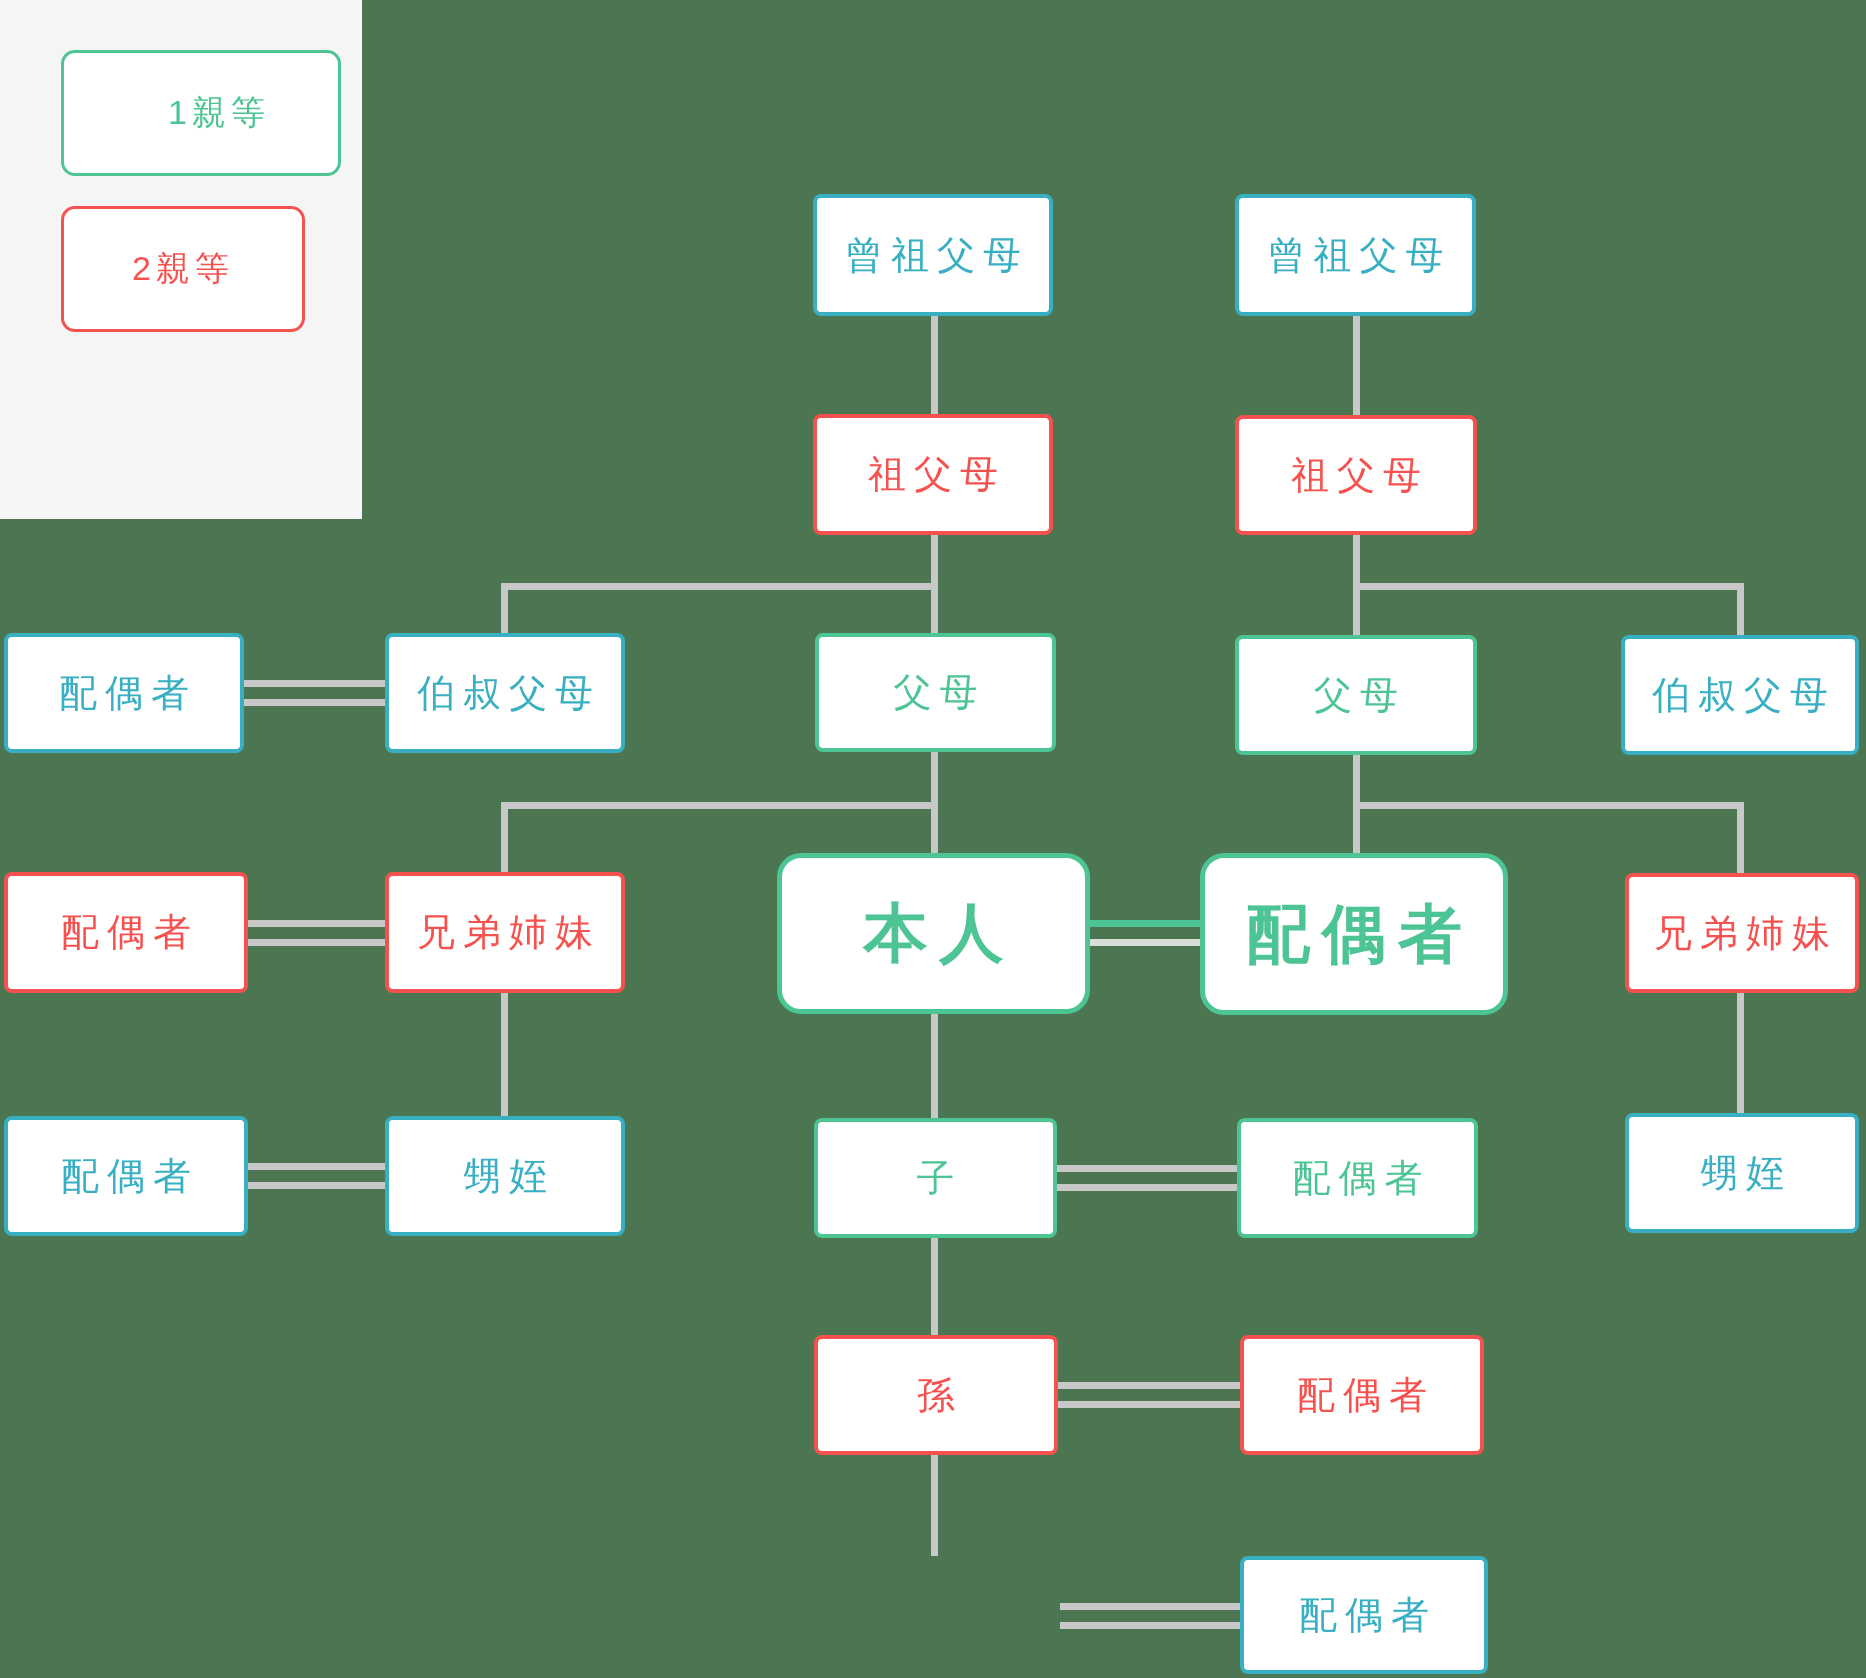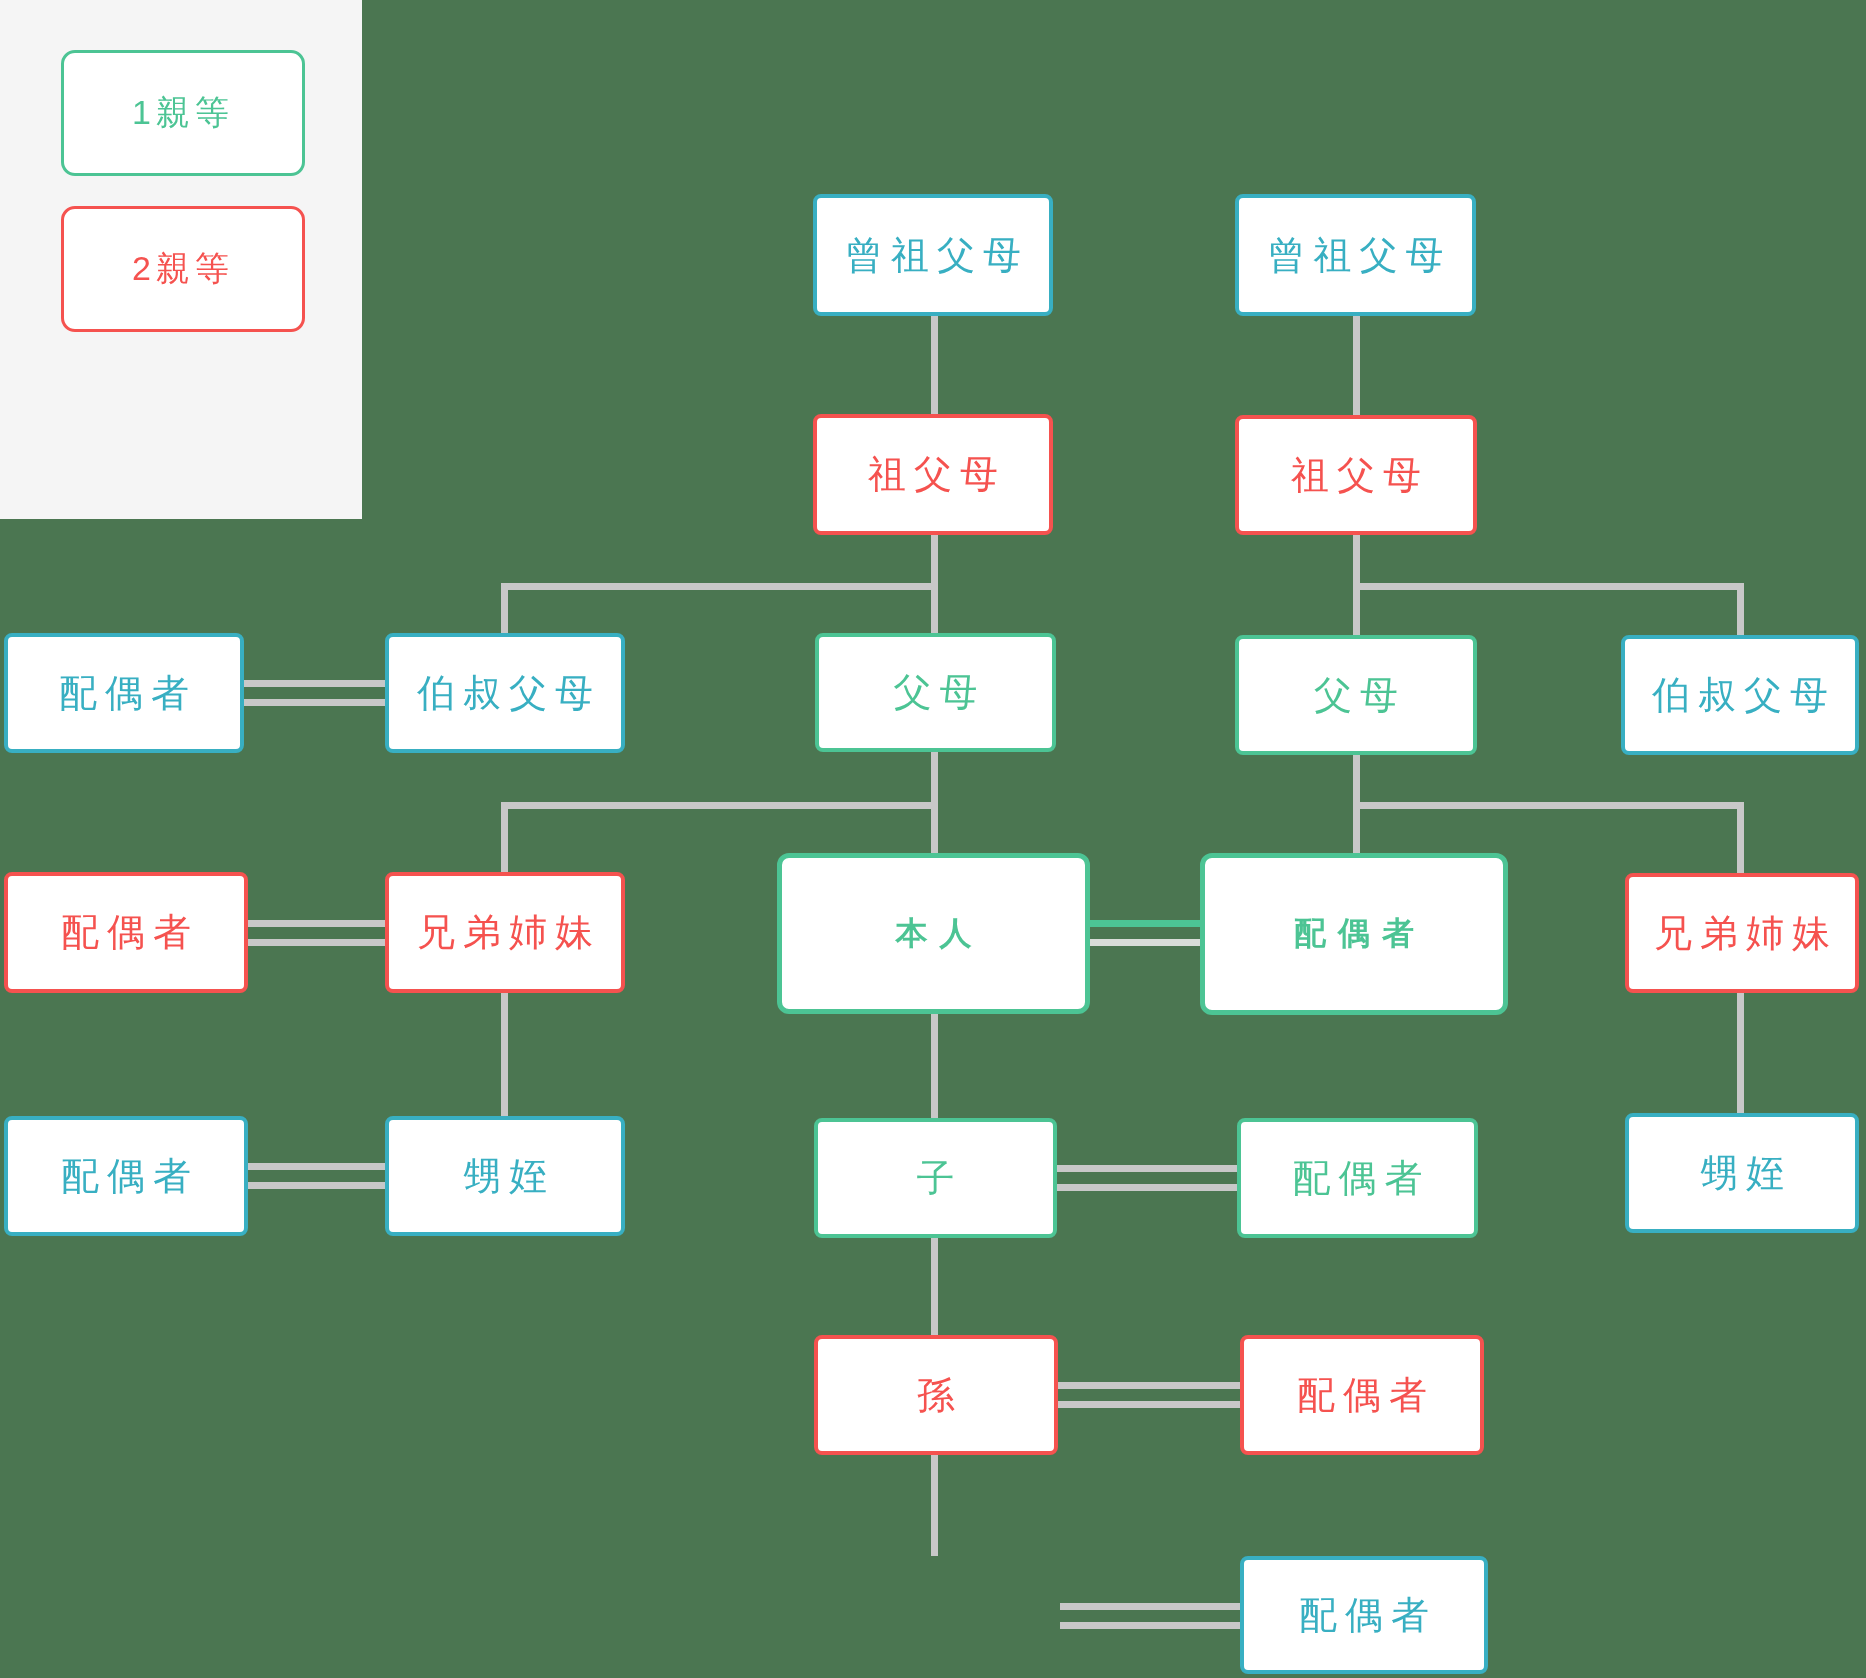--- a/index.html
+++ b/index.html
@@ -14,7 +14,7 @@
   .legend-box{position:absolute;left:61px;width:238px;height:120px;background:var(--node_bg);
     border-radius:14px;display:flex;align-items:center;justify-content:center;
     font-size:34px;letter-spacing:5px;}
-  .legend-box.degree1{border:3px solid var(--degree1);color:var(--degree1);}
+  .legend-box.degree1{border:3px solid var(--degree1);color:var(--degree1);padding-left:36px;}
   .legend-box.degree2{border:3px solid var(--degree2);color:var(--degree2);margin-top:6px;}
   .legend-box.degree3{border:3px solid var(--degree3);color:var(--degree3);}
 

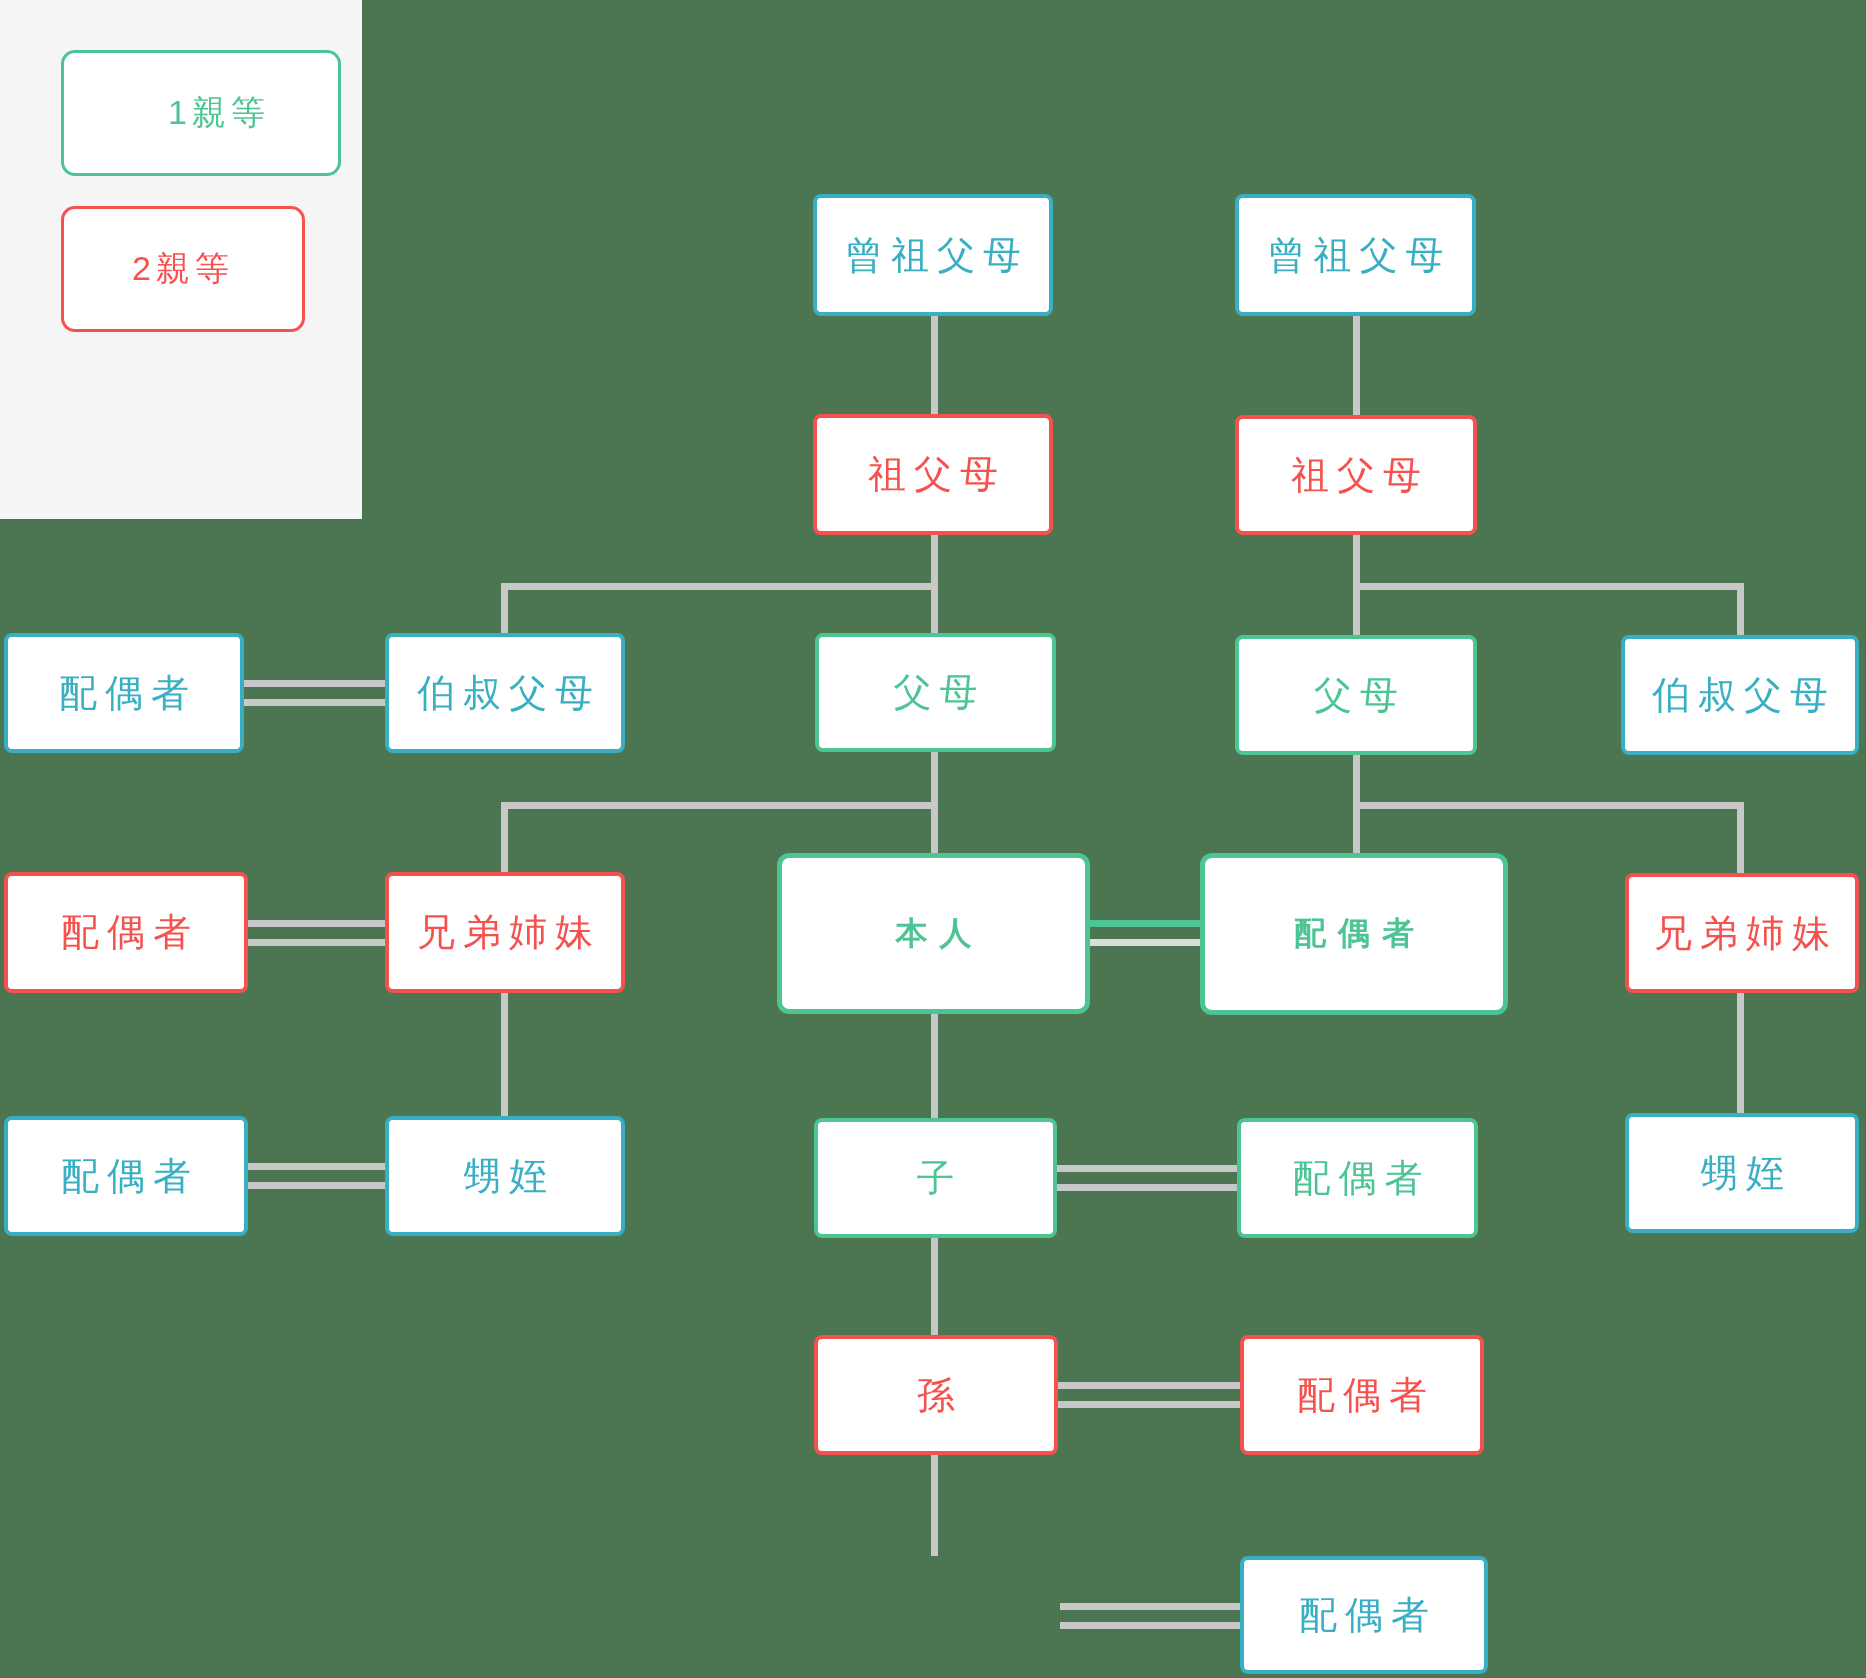--- a/index.html
+++ b/index.html
@@ -24,7 +24,7 @@
   .node.degree1{border:4px solid var(--degree1);color:var(--degree1);}
   .node.degree2{border:4px solid var(--degree2);color:var(--degree2);}
   .node.degree3{border:4px solid var(--degree3);color:var(--degree3);}
-  .node.big{font-size:32px;font-weight:bold;border-width:5px;border-radius:12px;letter-spacing:12px;text-indent:12px;}
+  .node.big{font-size:64px;font-weight:bold;border-width:5px;border-radius:24px;letter-spacing:12px;text-indent:12px;}
 
   .line{position:absolute;background:var(--line);}
   .line.primary{background:var(--degree1);}

